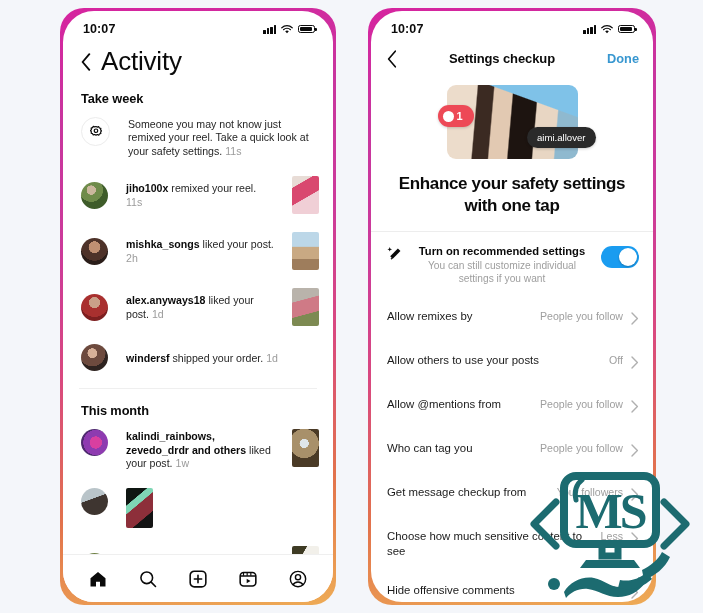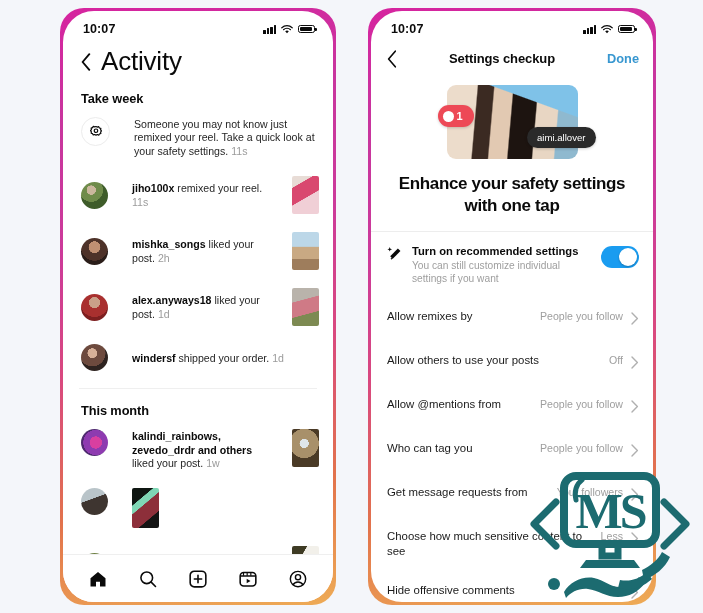--- a/index.html
+++ b/index.html
@@ -64,7 +64,7 @@
   .divider{height:1px;background:#efefef;margin:8px 16px 0 16px;}
 
   .notif{
-    display:flex;align-items:flex-start;gap:24px;
+    display:flex;align-items:flex-start;gap:18px;
     padding:9px 14px 9px 18px;box-sizing:border-box;
   }
   .notif.centered{align-items:center;}

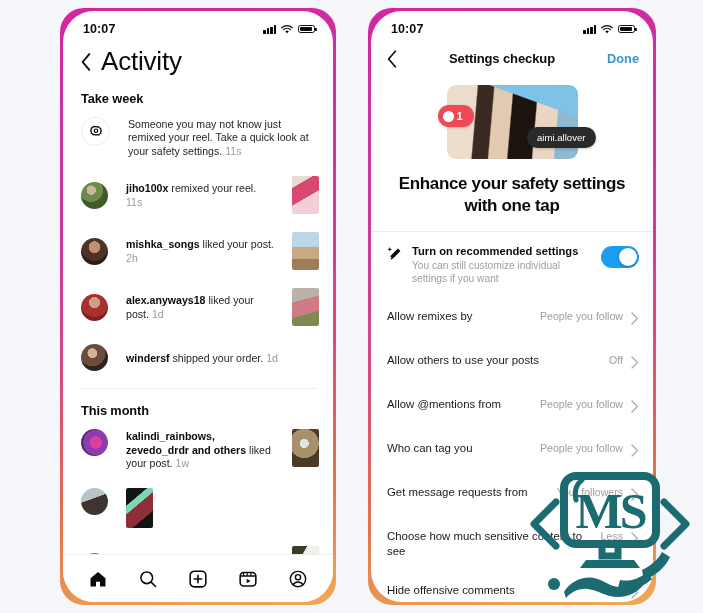--- a/index.html
+++ b/index.html
@@ -151,7 +151,7 @@
 
   .rec-row{display:flex;align-items:flex-start;gap:9px;padding:12px 14px 12px 16px;}
   .wand{width:16px;flex:none;padding-top:2px;}
-  .rec-mid{flex:1;}
+  .rec-mid{flex:1;text-align:center;}
   .rec-title{font-size:11.2px;font-weight:700;color:#0a0a0a;line-height:14px;}
   .rec-sub{font-size:10.2px;color:#9e9e9e;line-height:13px;margin-top:1px;}
   .toggle{

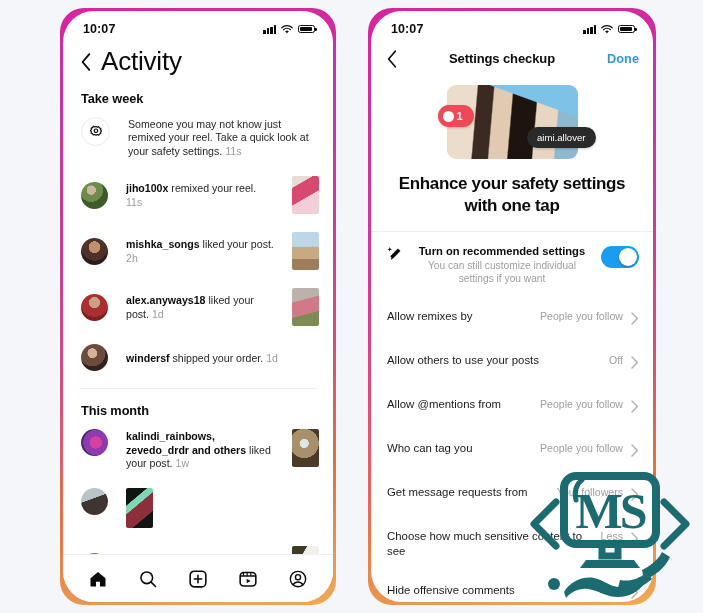--- a/index.html
+++ b/index.html
@@ -437,7 +437,7 @@
       </div>
 
       <div class="opt-row">
-        <span class="opt-label">Get message requests from</span>
+        <span class="opt-label">Get message checkup from</span>
         <span class="opt-value">Your followers</span>
         <span class="chev-r"><svg width="8" height="13" viewBox="0 0 8 13">
               <path d="M1 1l5.4 5.5L1 12" stroke="#b0b0b0" stroke-width="1.4" fill="none" stroke-linecap="round" stroke-linejoin="round"></path>

